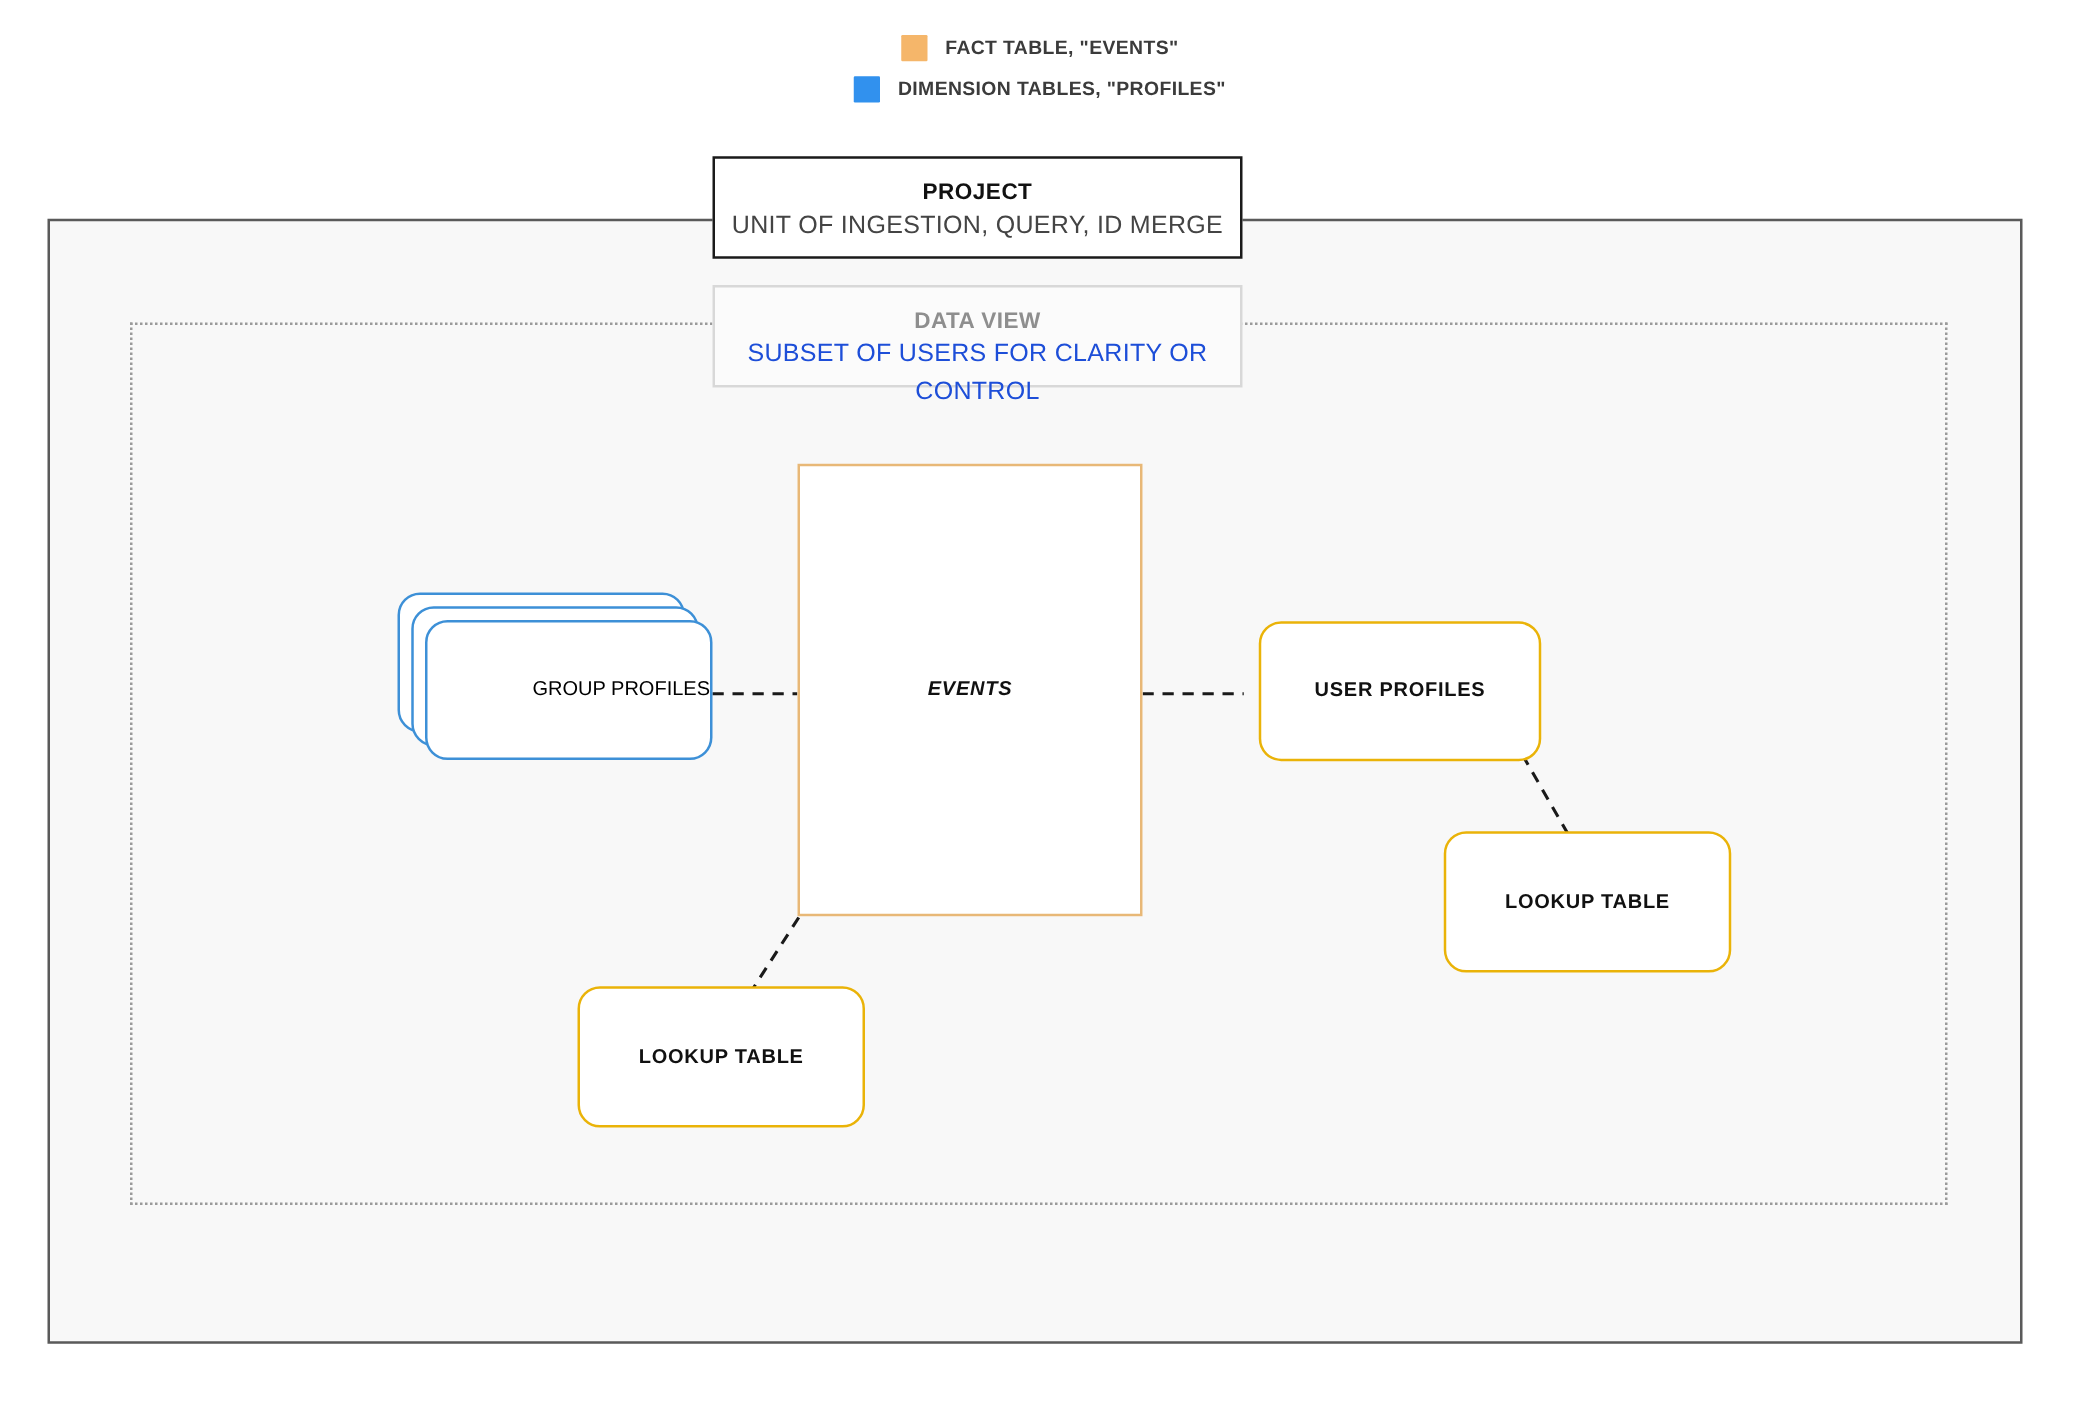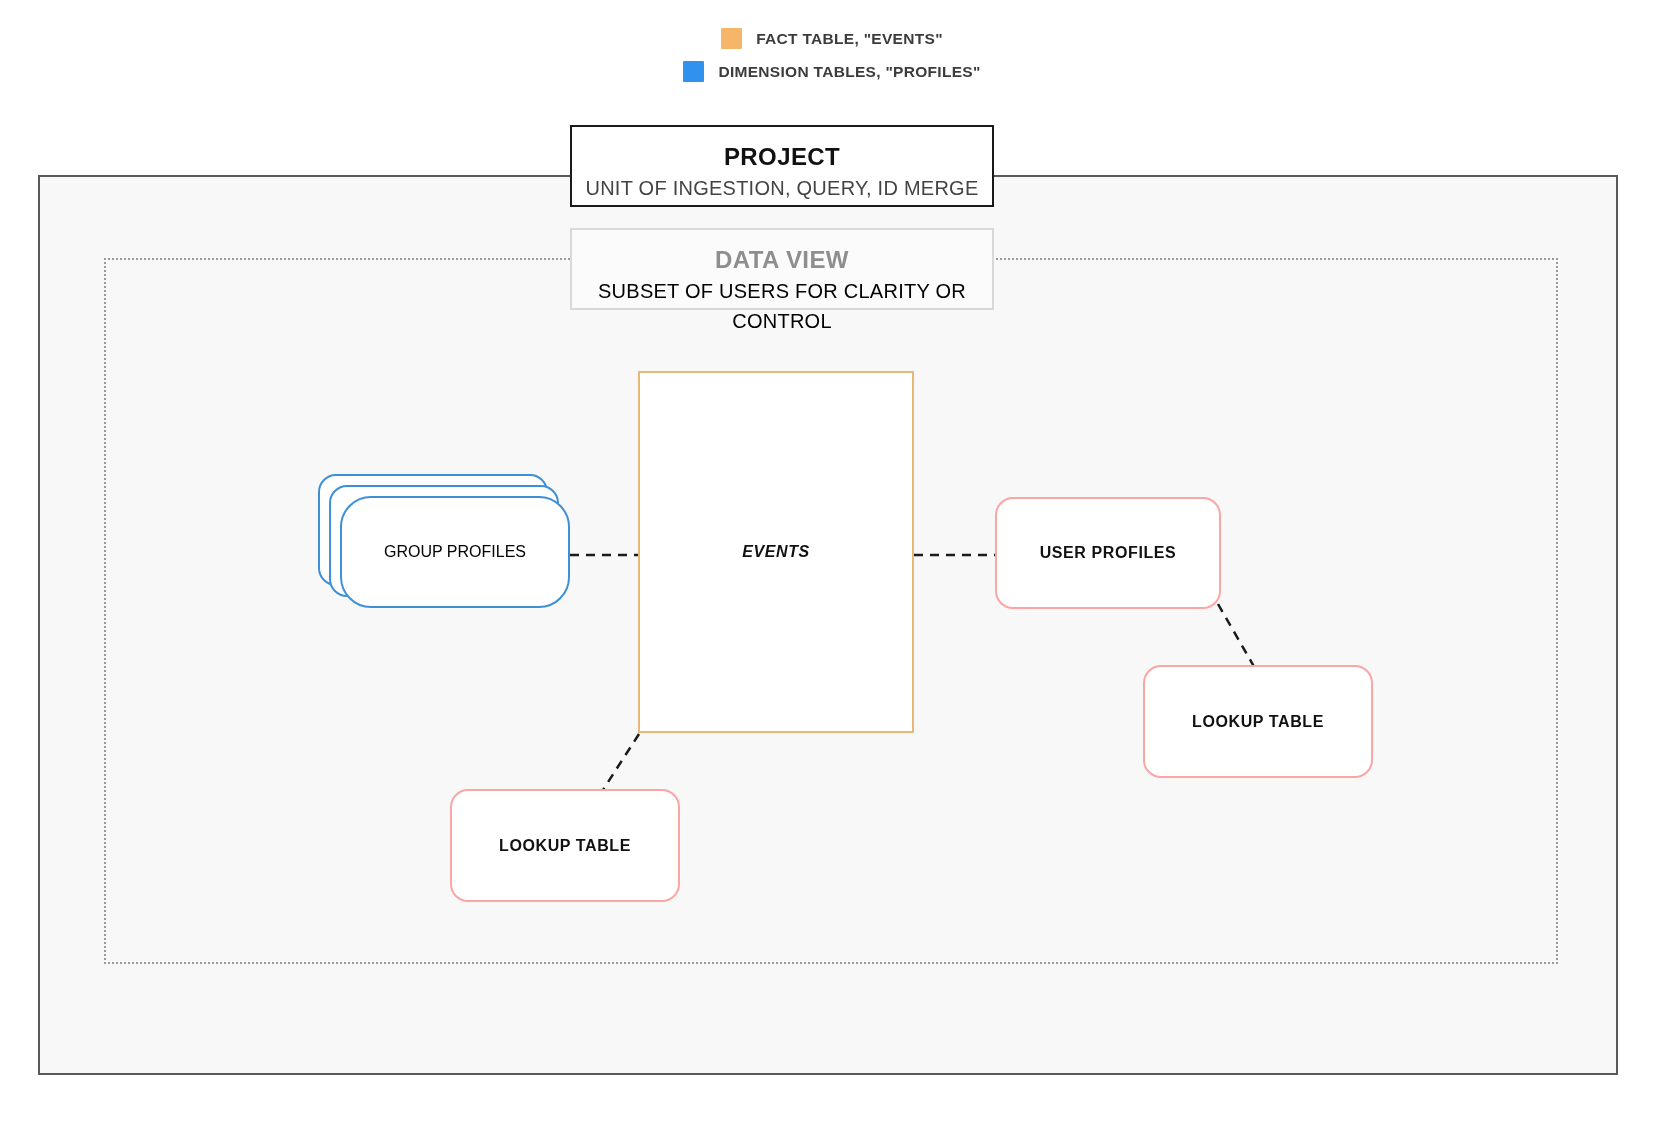--- a/index.html
+++ b/index.html
@@ -81,7 +81,7 @@
     padding-top: 14px;
   }
   .label-box .title {
-    font-size: 24px;
+    font-size: 18px;
     font-weight: bold;
     letter-spacing: 0.4px;
     line-height: 1.35;

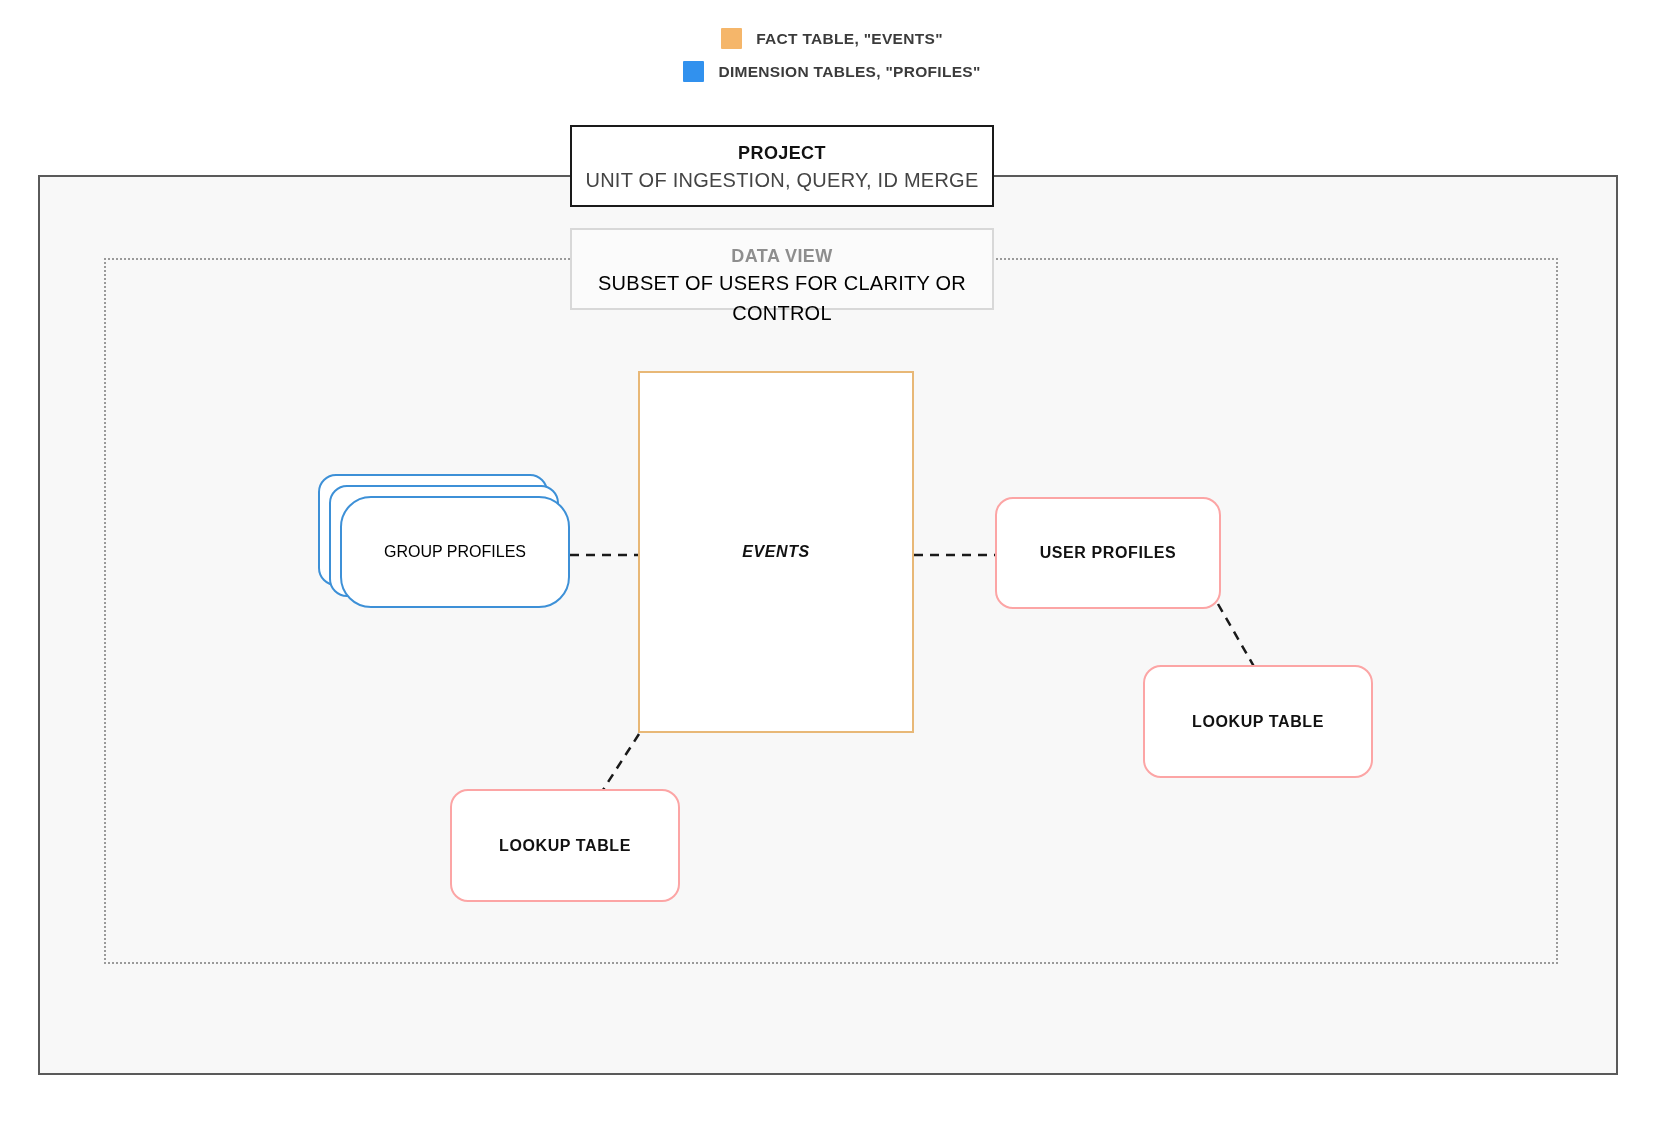--- a/index.html
+++ b/index.html
@@ -111,7 +111,7 @@
     background: #fbfbfb;
   }
   .dataview-label .title { color: #8e8e8e; }
-  .dataview-label .subtitle { color: #000000; }
+  .dataview-label .subtitle { color: #1d4ed8; }
 
   
   .node {

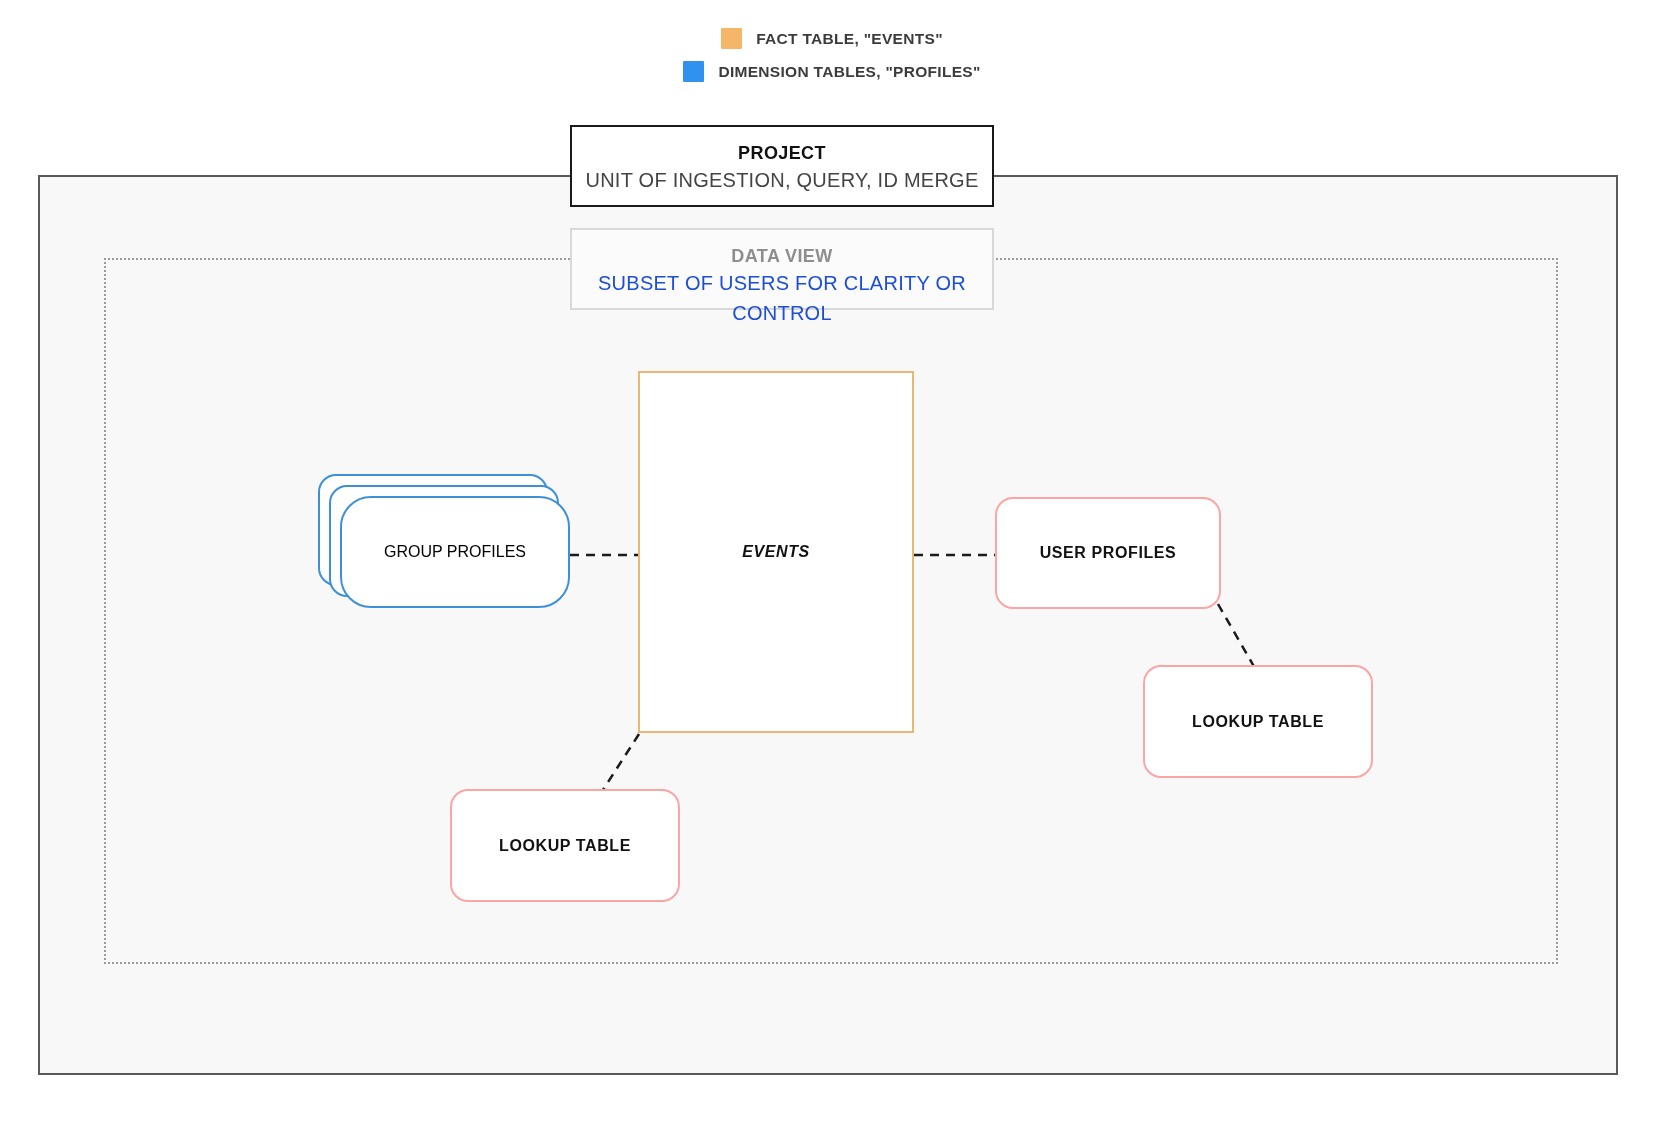--- a/index.html
+++ b/index.html
@@ -168,8 +168,7 @@
     left: 22px; top: 22px;
     display: flex;
     align-items: center;
-    justify-content: center;
-    border-radius: 31px;
+    justify-content: flex-end;
   }
 
   .user-profiles-box {

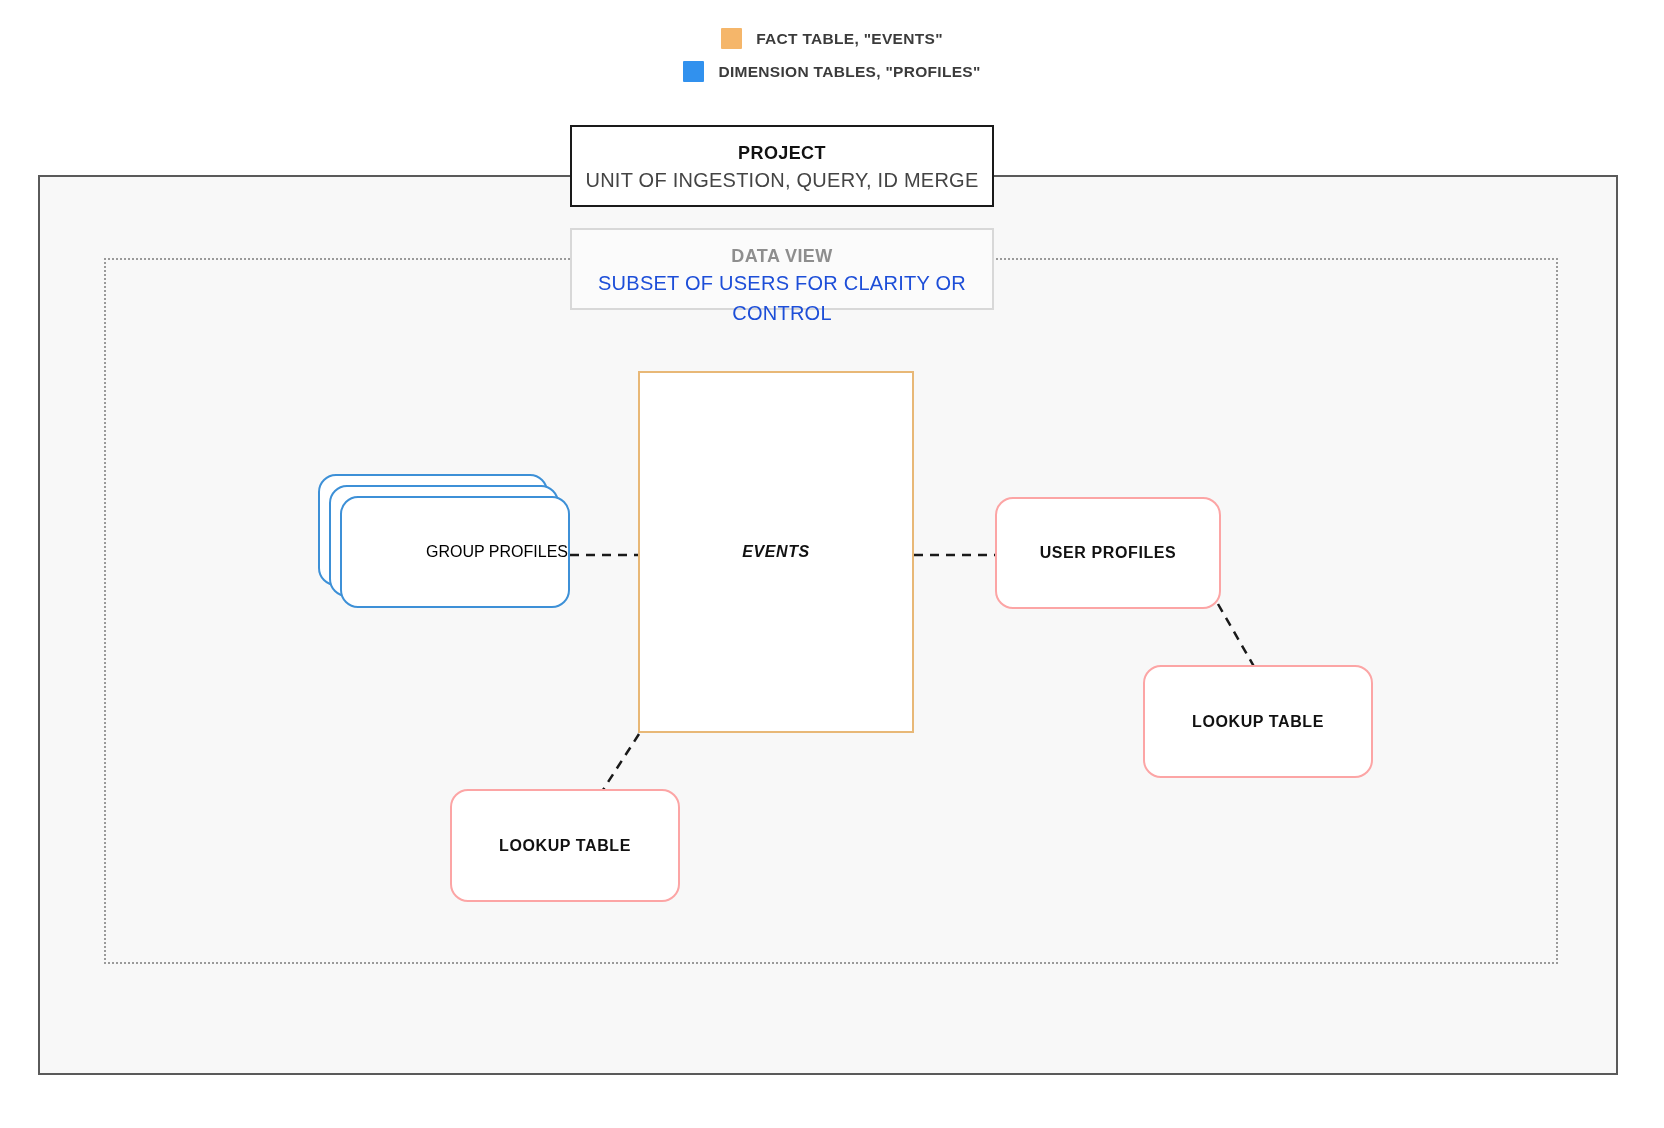--- a/index.html
+++ b/index.html
@@ -131,8 +131,9 @@
   }
 
   .node-profile {
-    border: 2px solid #fca5a5;
+    border: 2px solid #eab308;
     border-radius: 18px;
+    margin-left: 12px;
   }
 
   .events-box {

